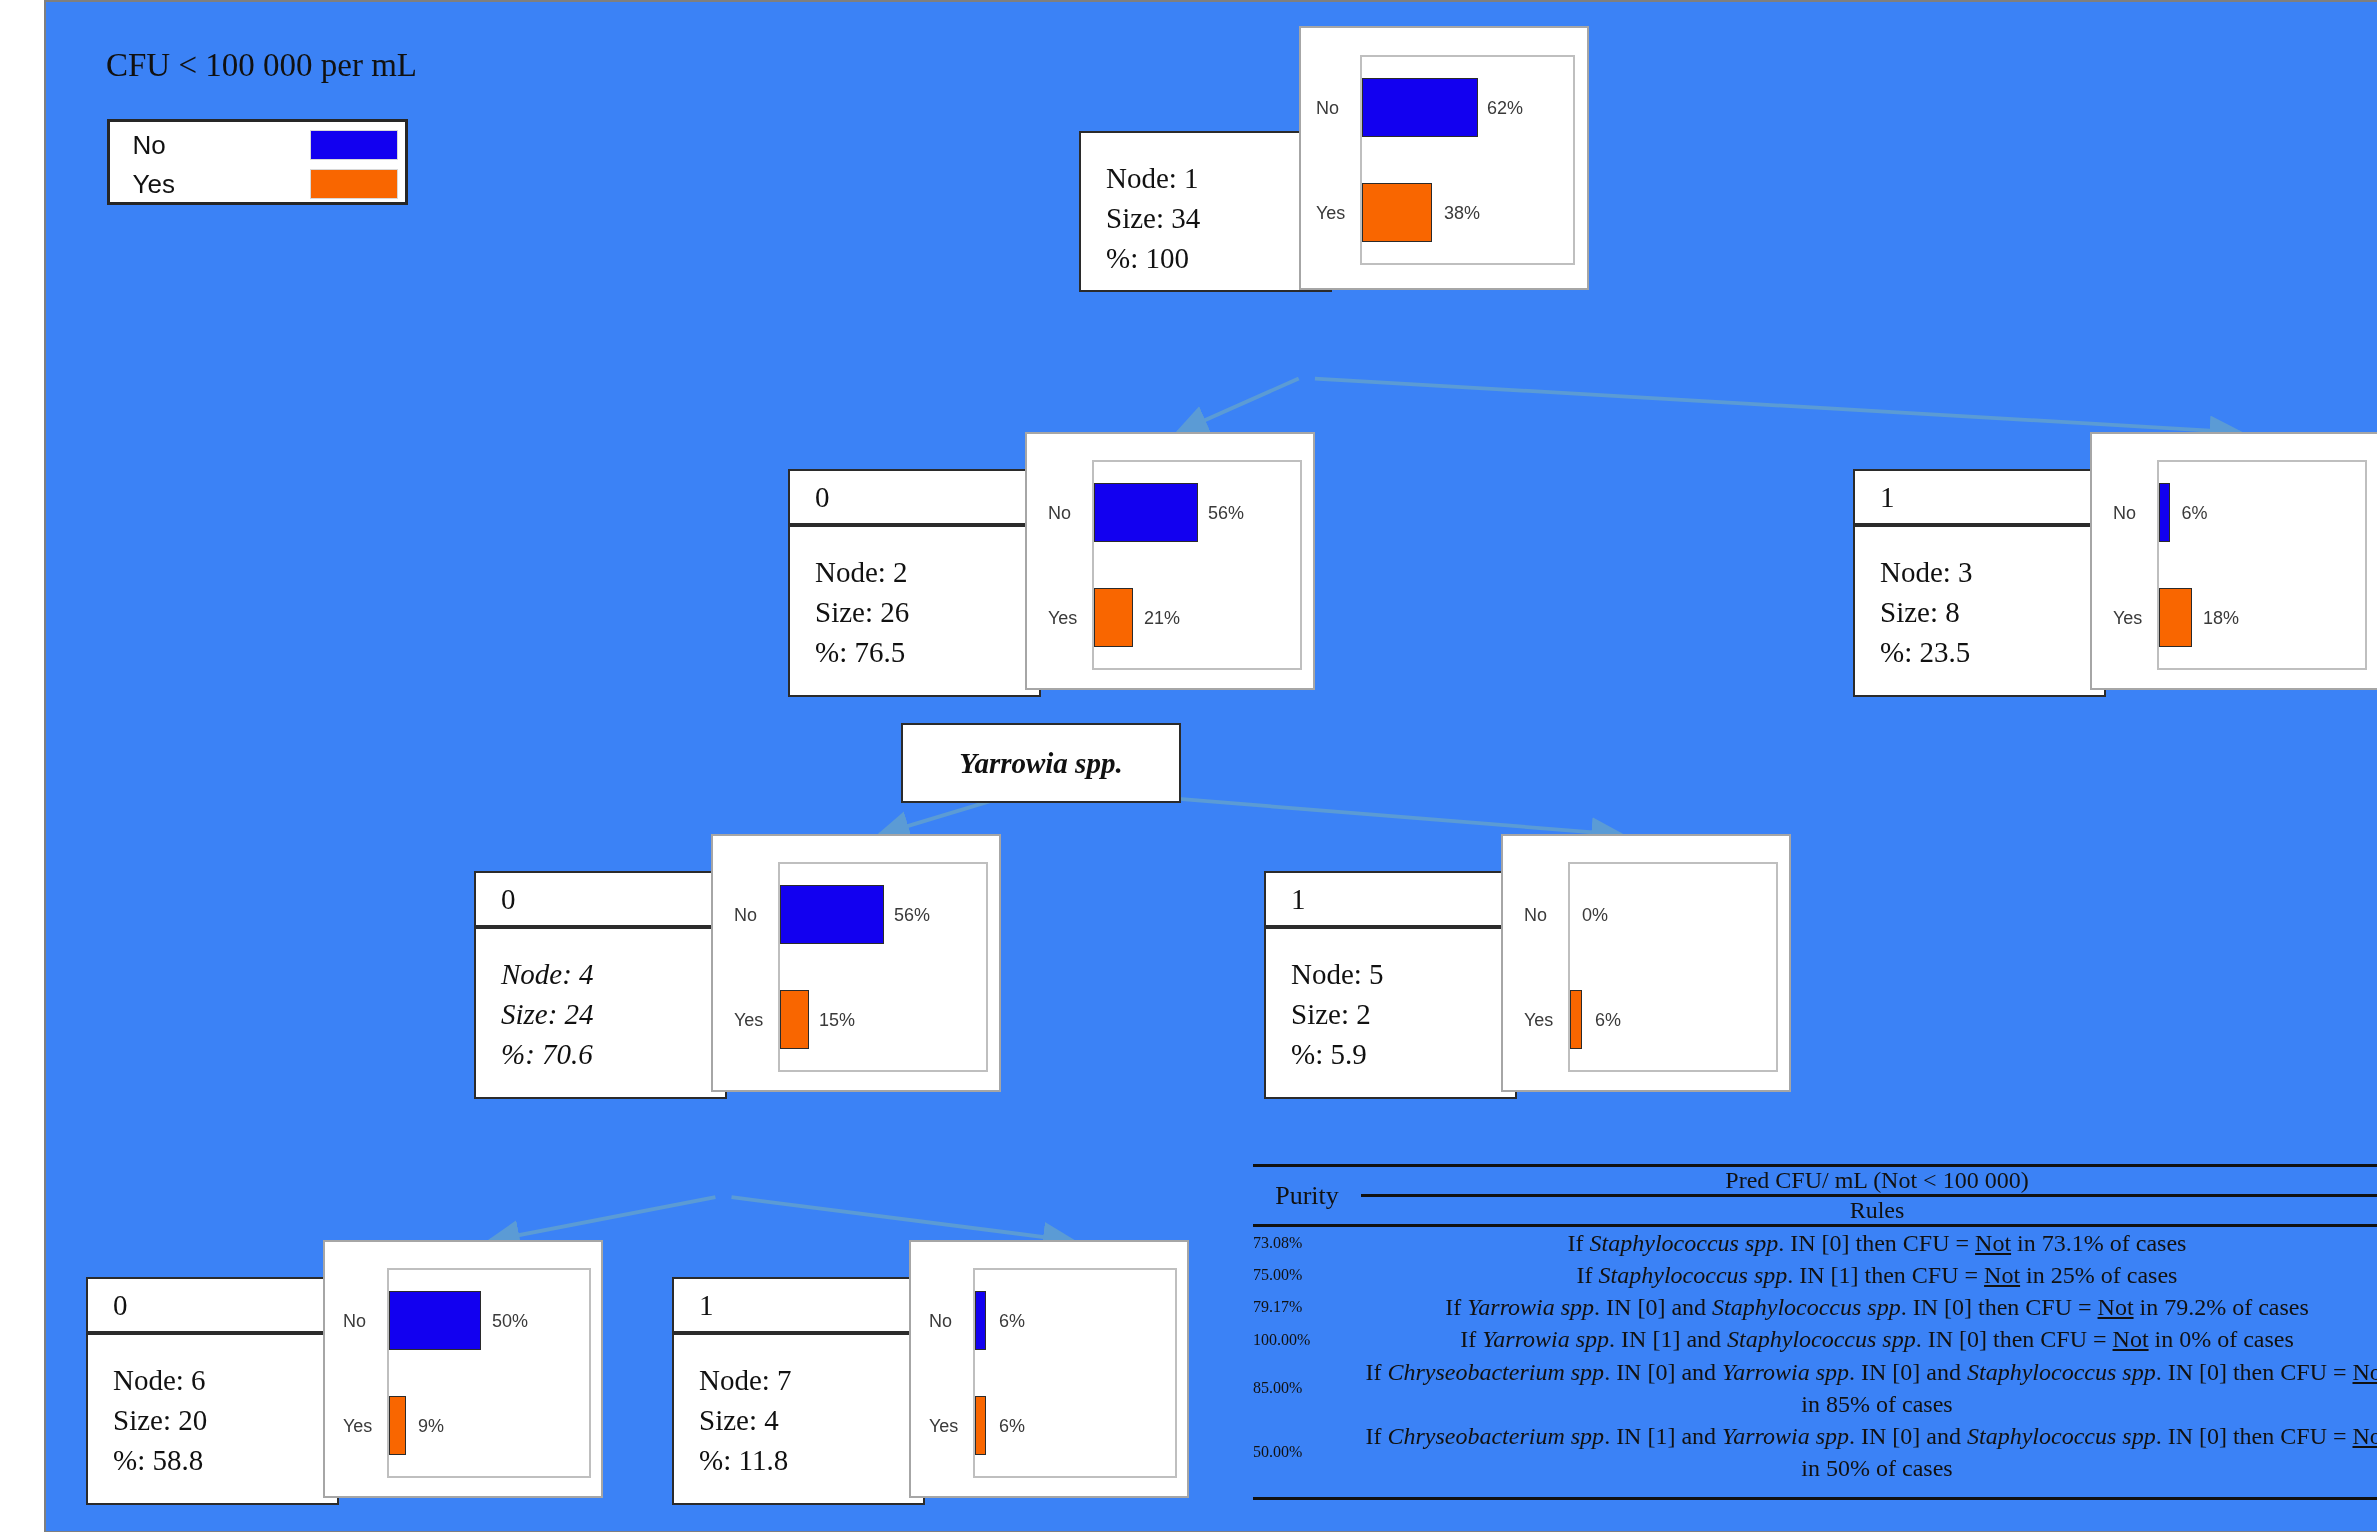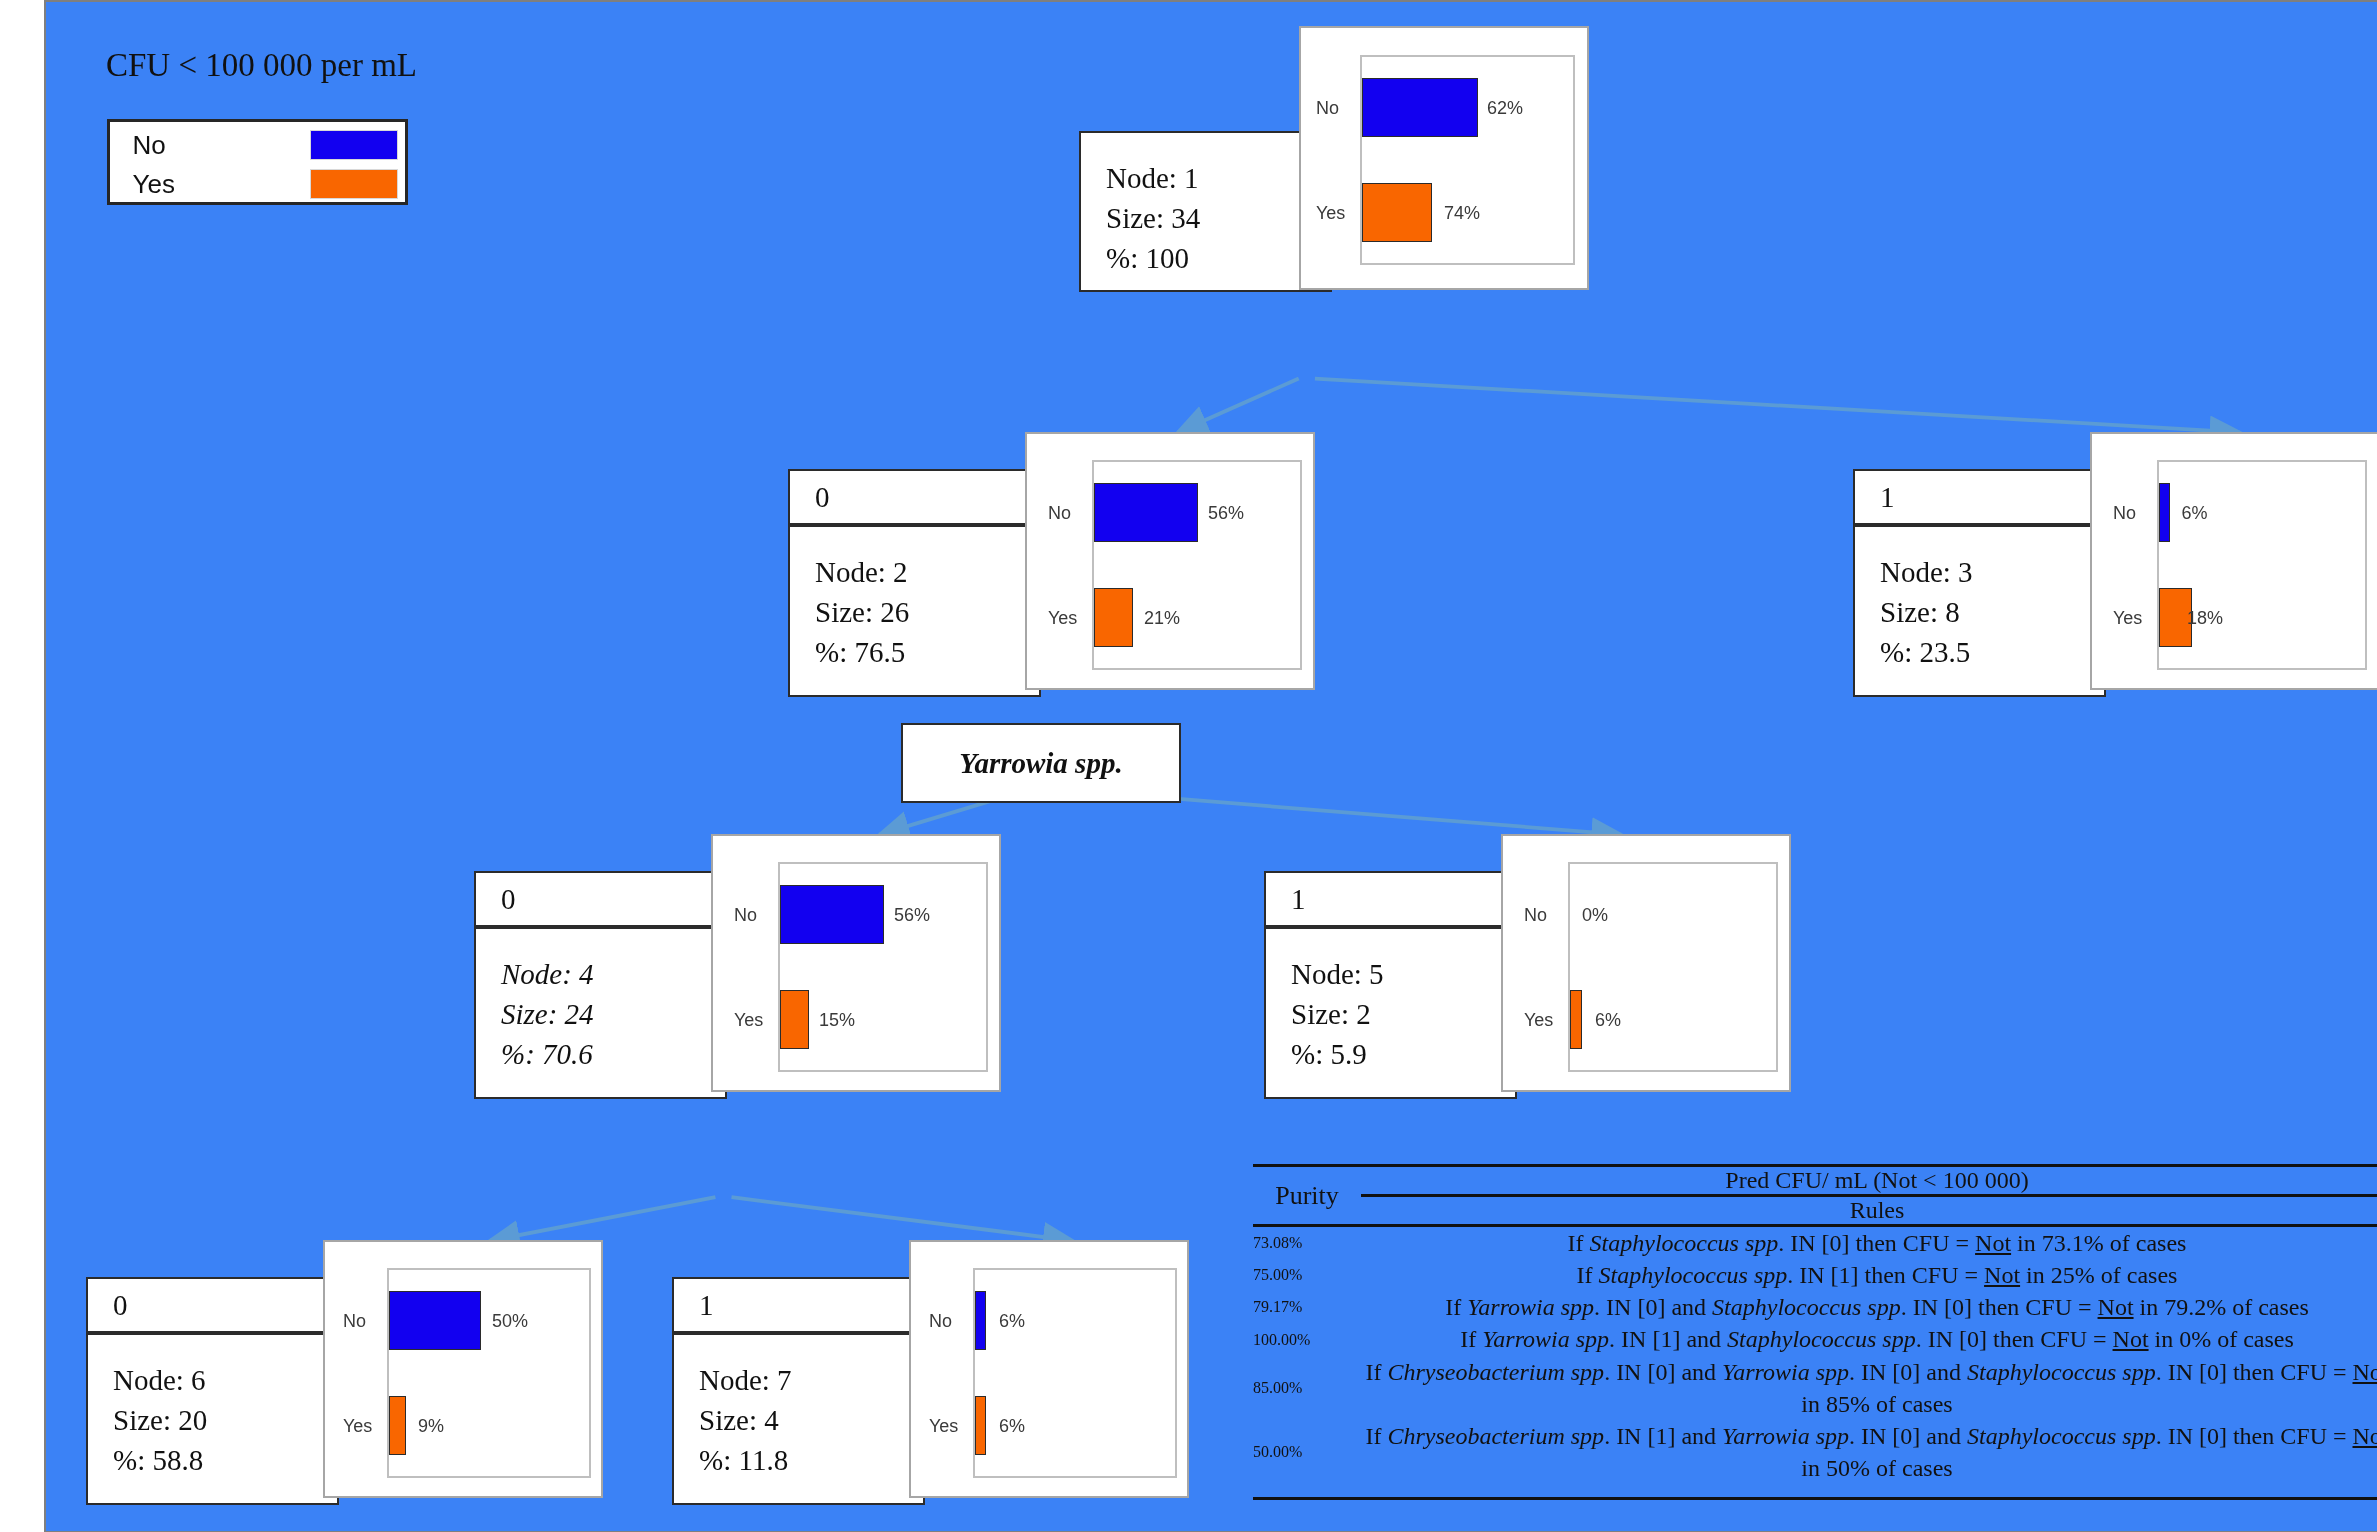--- a/index.html
+++ b/index.html
@@ -206,7 +206,7 @@
         <div class="bar-row" style="top:156px;">
           <span class="bar-cat" style="left:-46px; top:0;">Yes</span>
           <span class="bar-rect" style="left:0; top:-30px; width:70px; height:59px; background:#f96600;"></span>
-          <span class="bar-val" style="left:82px; top:0;">74%</span>
+          <span class="bar-val" style="left:82px; top:0;">38%</span>
         </div>
       </div>
     </div>

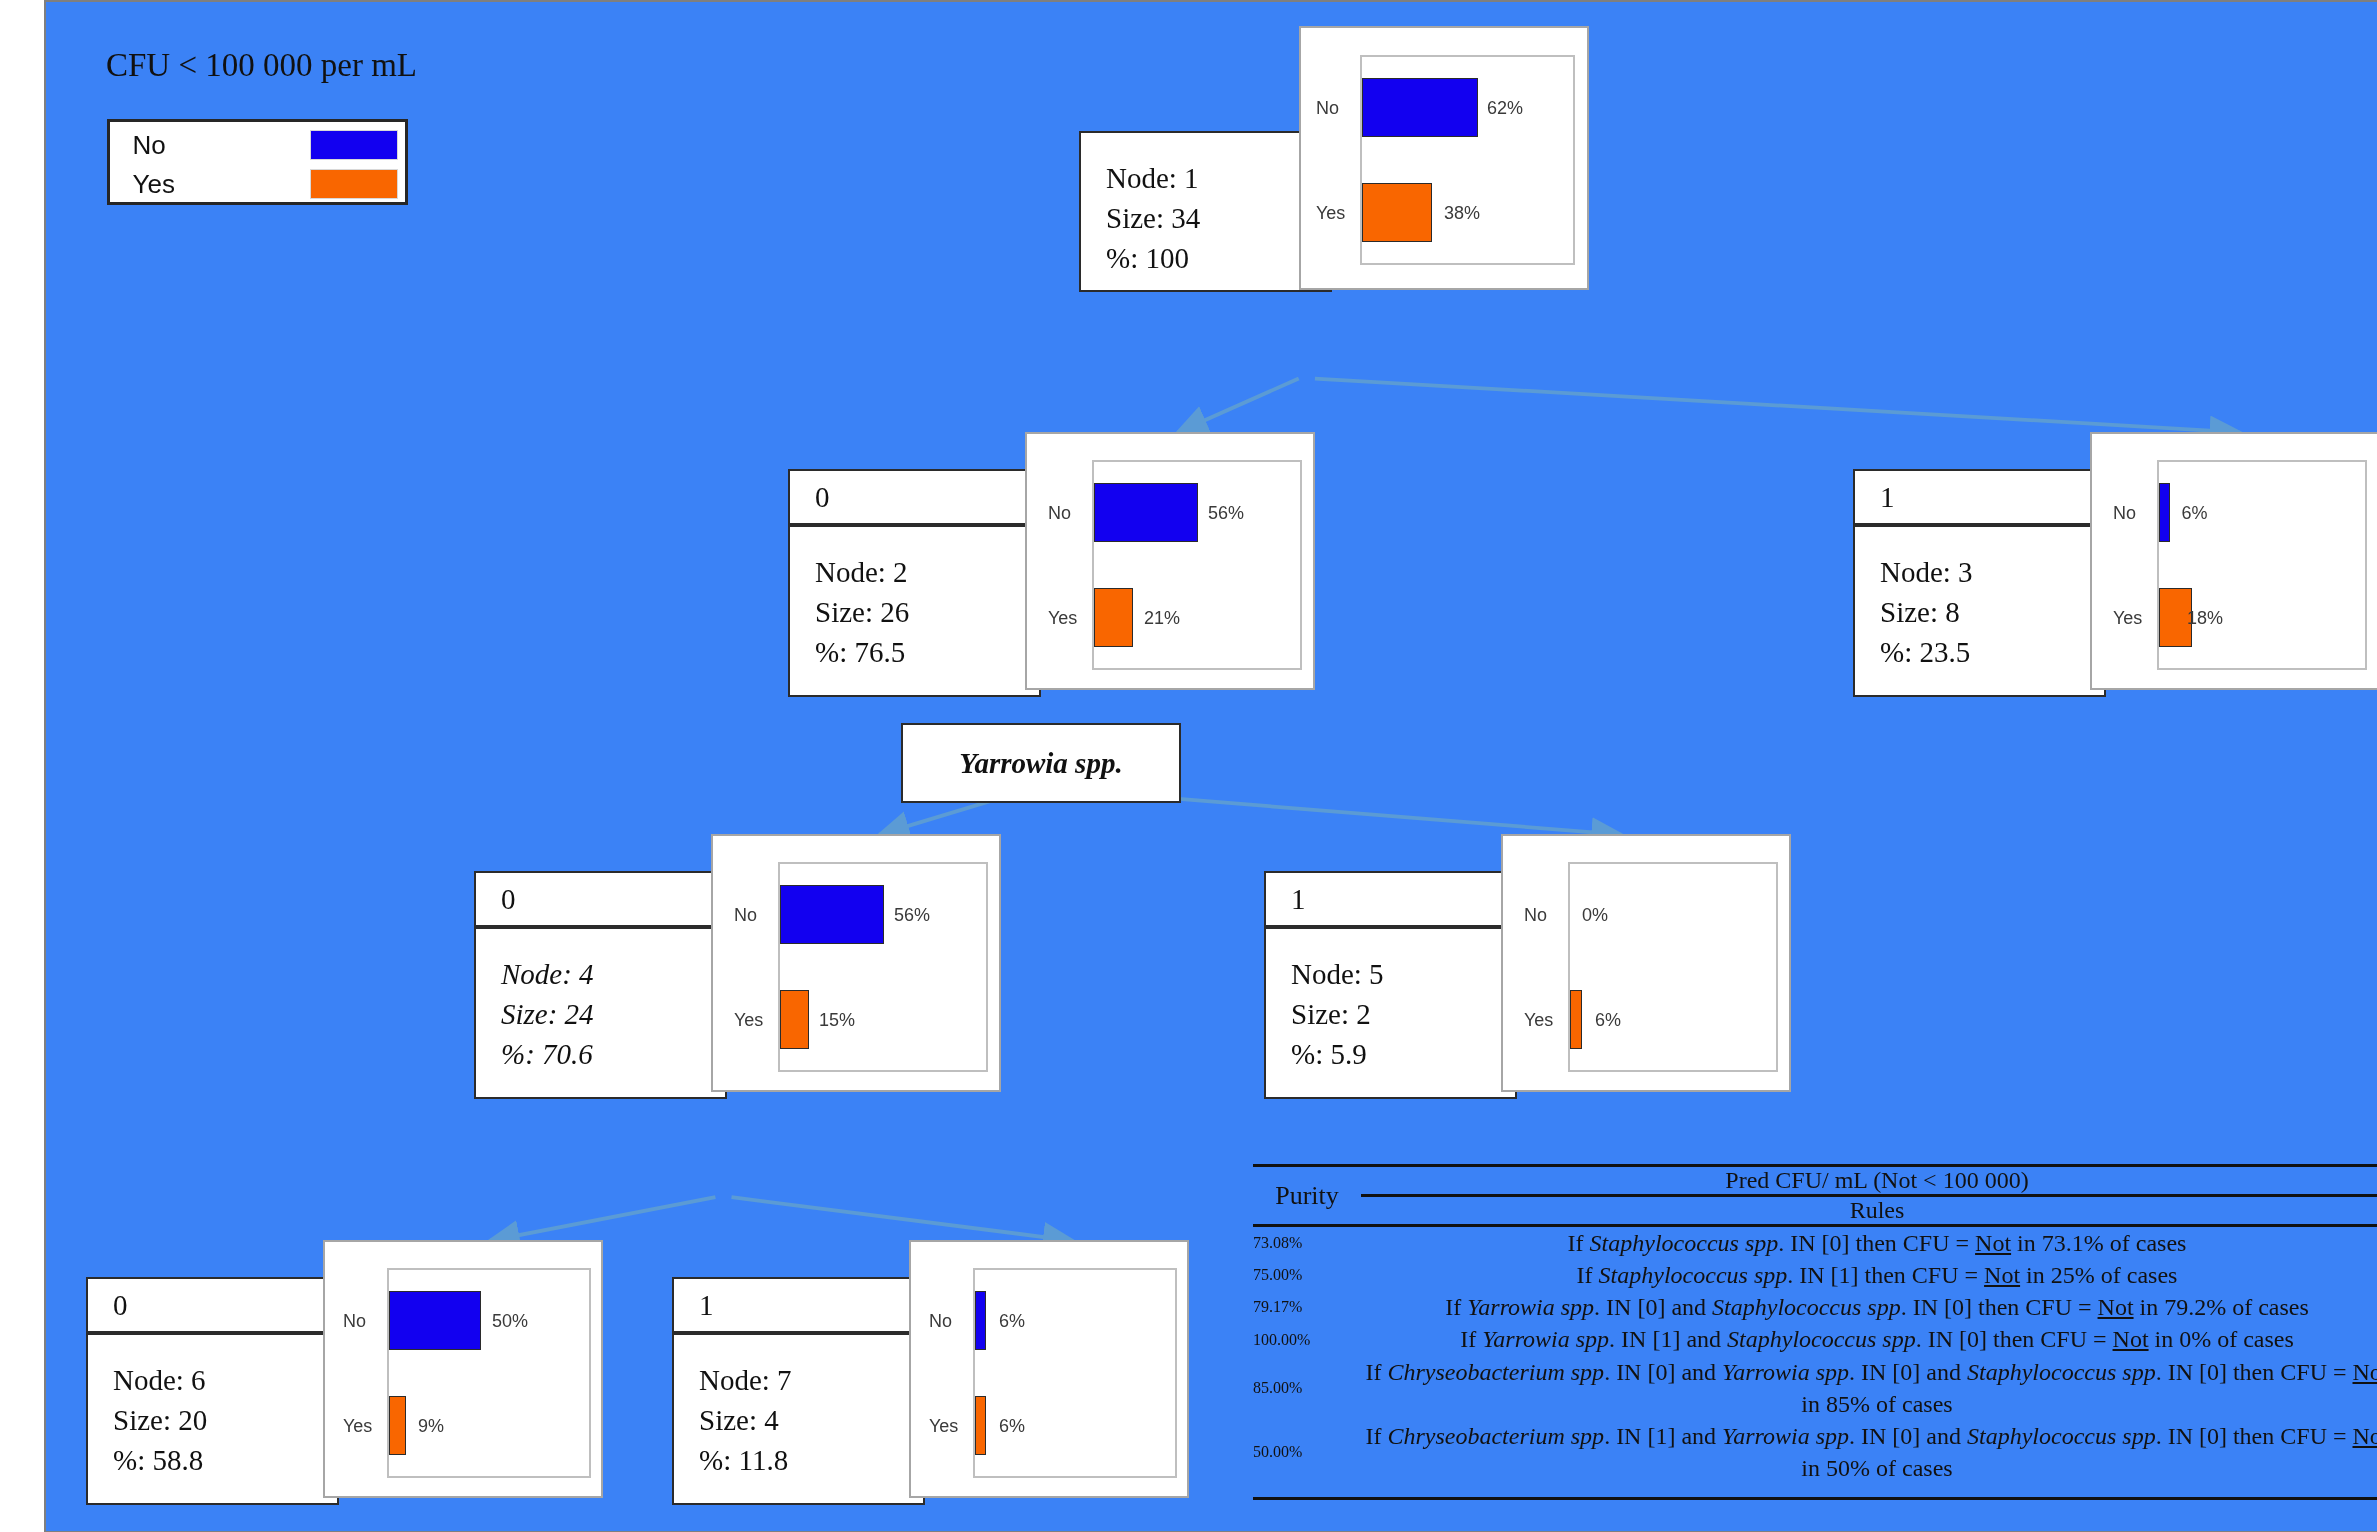--- a/index.html
+++ b/index.html
@@ -257,7 +257,7 @@
         <div class="bar-row" style="top:156px;">
           <span class="bar-cat" style="left:-46px; top:0;">Yes</span>
           <span class="bar-rect" style="left:0; top:-30px; width:33px; height:59px; background:#f96600;"></span>
-          <span class="bar-val" style="left:28px; top:0;">18%</span>
+          <span class="bar-val" style="left:44px; top:0;">18%</span>
         </div>
       </div>
     </div>

